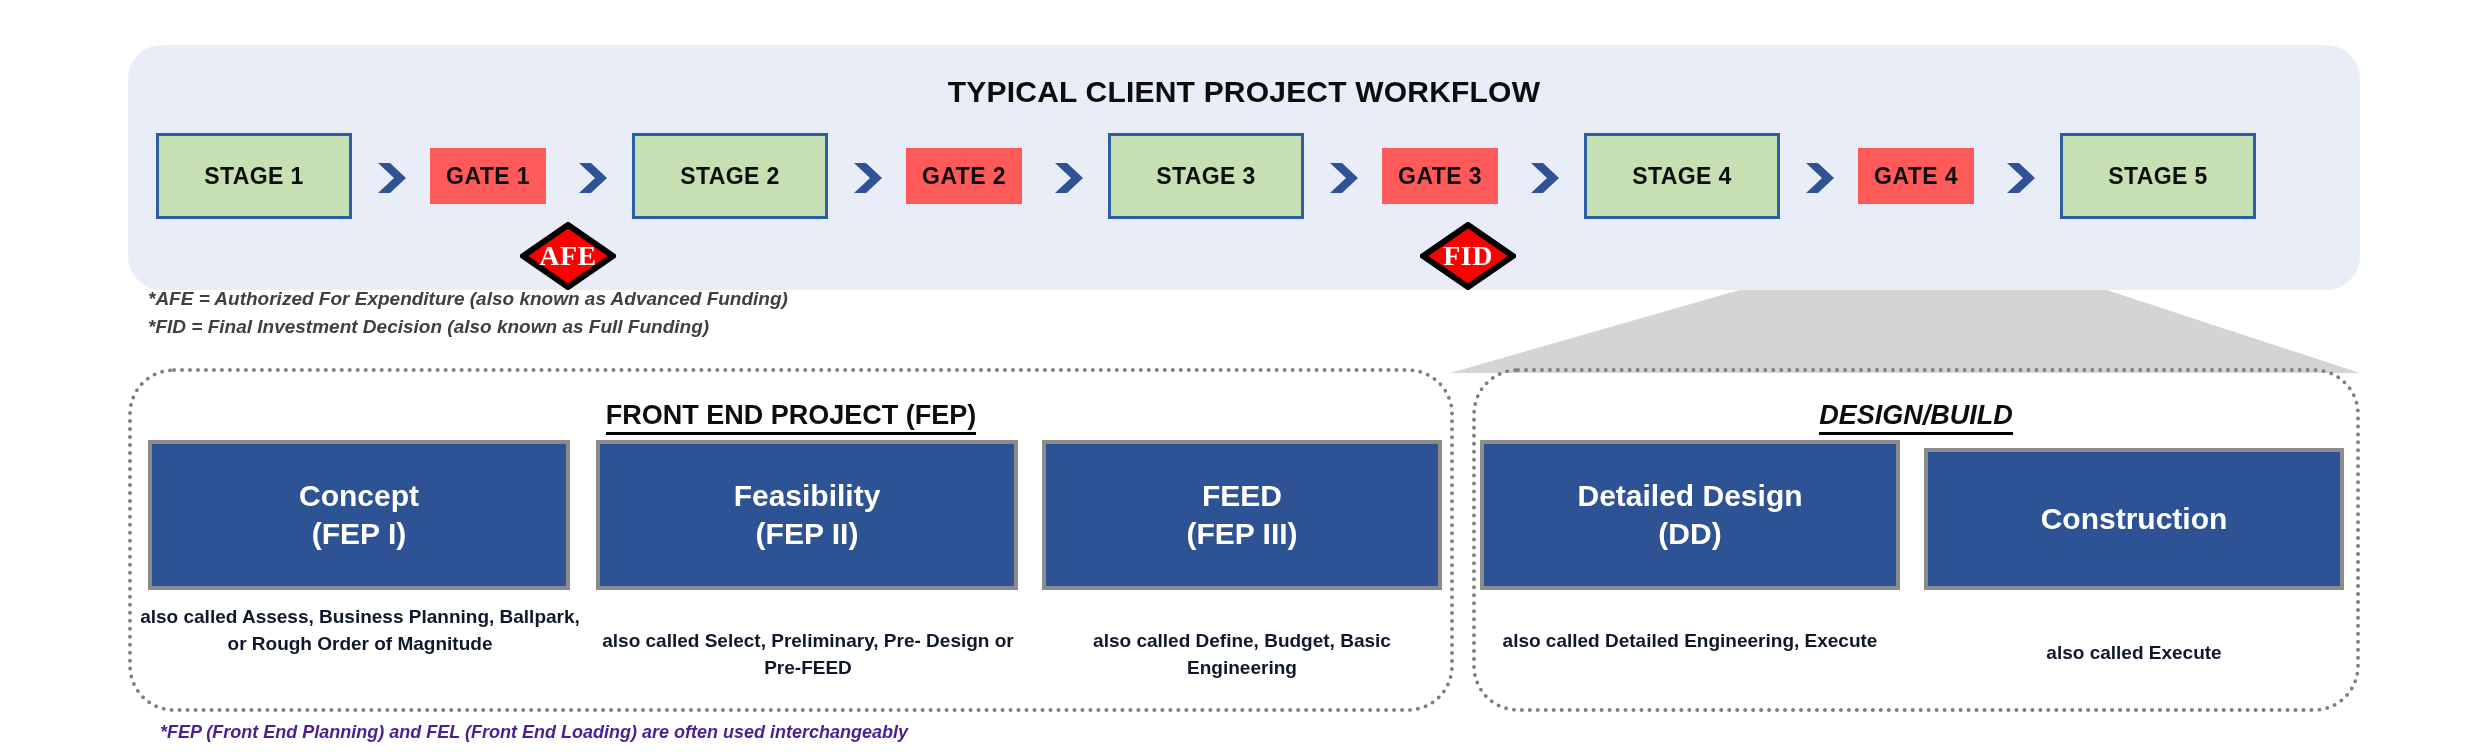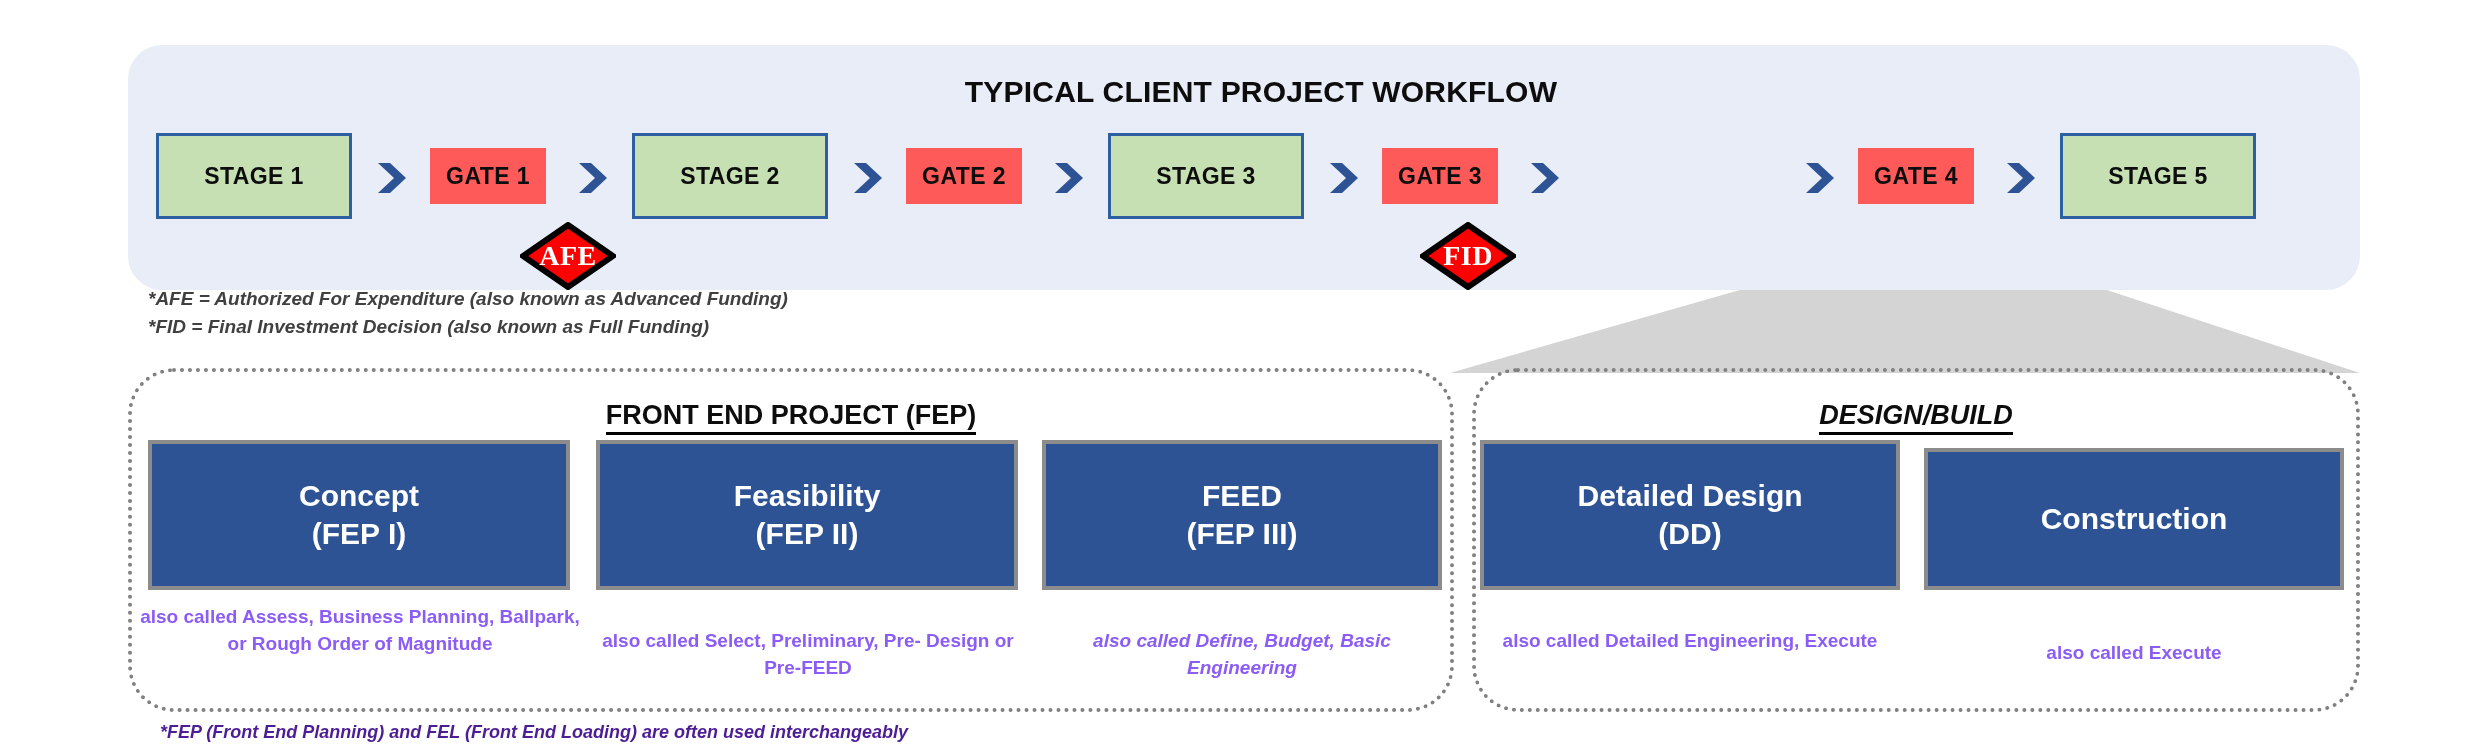--- a/index.html
+++ b/index.html
@@ -20,7 +20,6 @@
     position:absolute;left:0;top:30px;width:2232px;
     text-align:center;font-size:30px;font-weight:bold;color:#0d0d0d;
     letter-spacing:.2px;
-    padding-left:17px;
   }
   
   #flow{

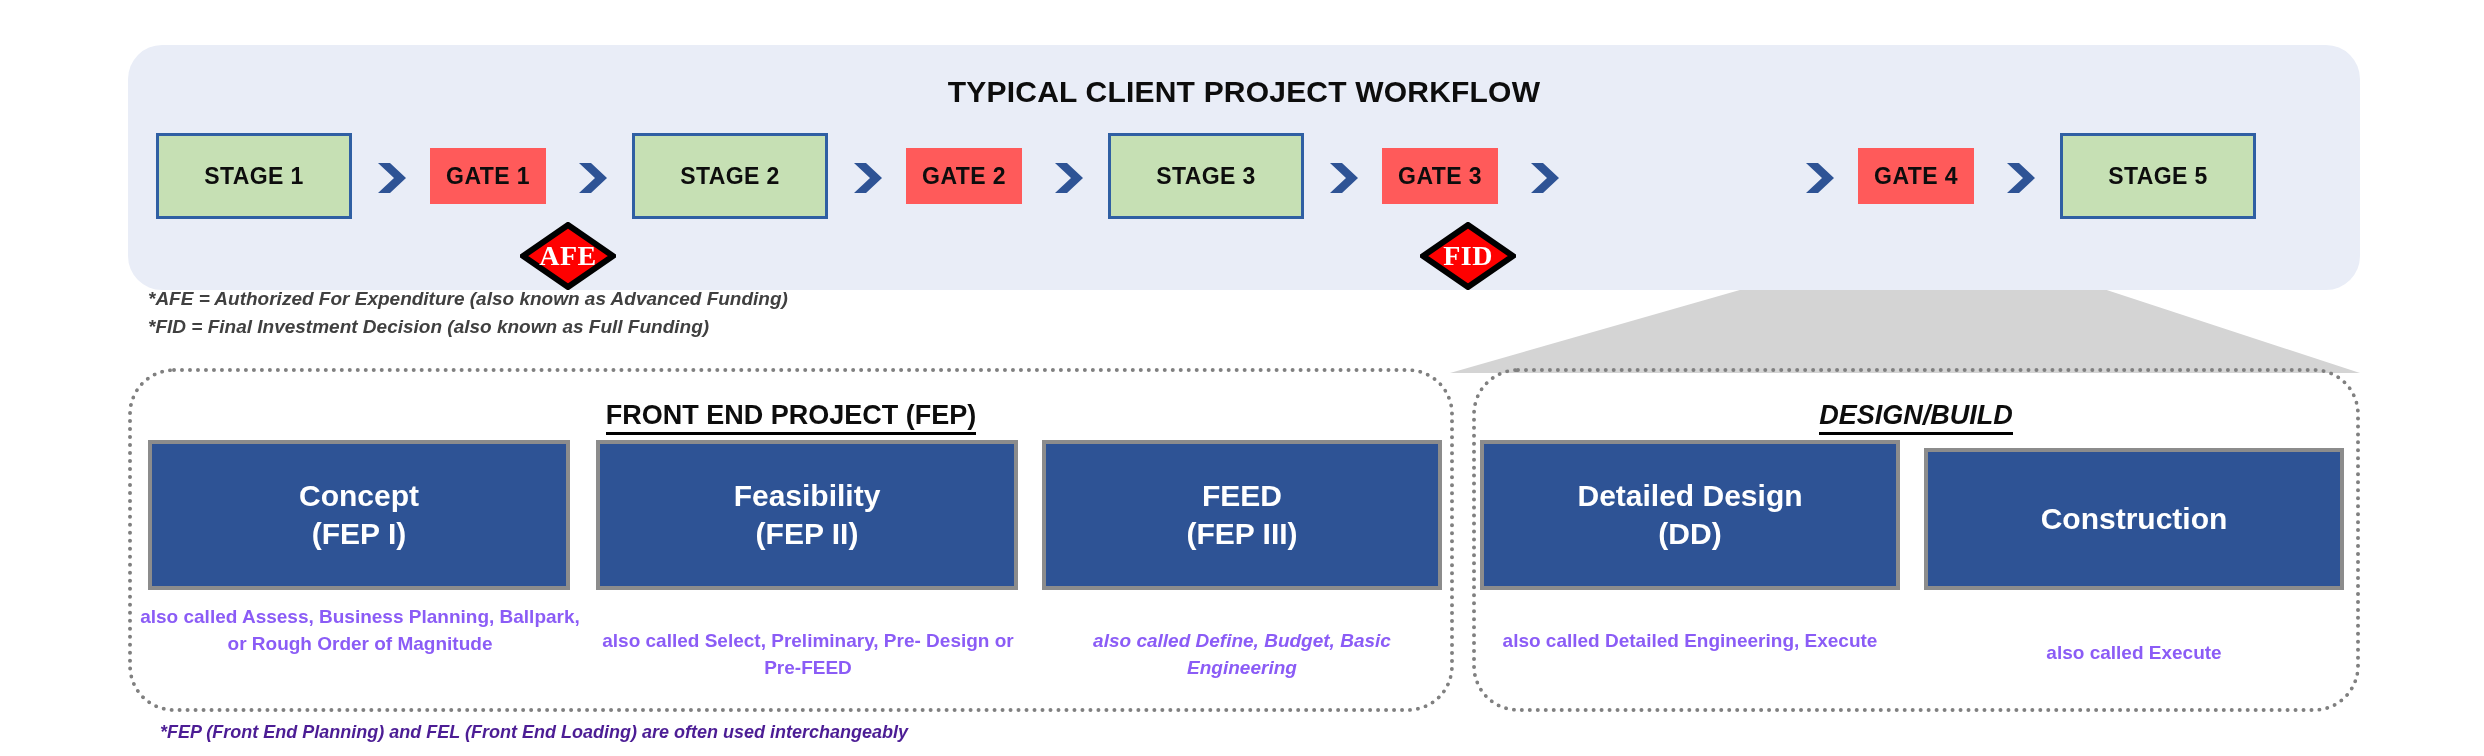--- a/index.html
+++ b/index.html
@@ -156,6 +156,7 @@
       </svg>
   </div>
 
+  <div class="sbox" style="left:1456px;">STAGE 4</div>
   <div class="chev" style="left:1676px;">
     <svg width="40" height="34" viewBox="0 0 40 34">
         <path d="M2,2 L18,17 L2,32 L14,32 L30,17 L14,2 Z" fill="#2e5395"></path>

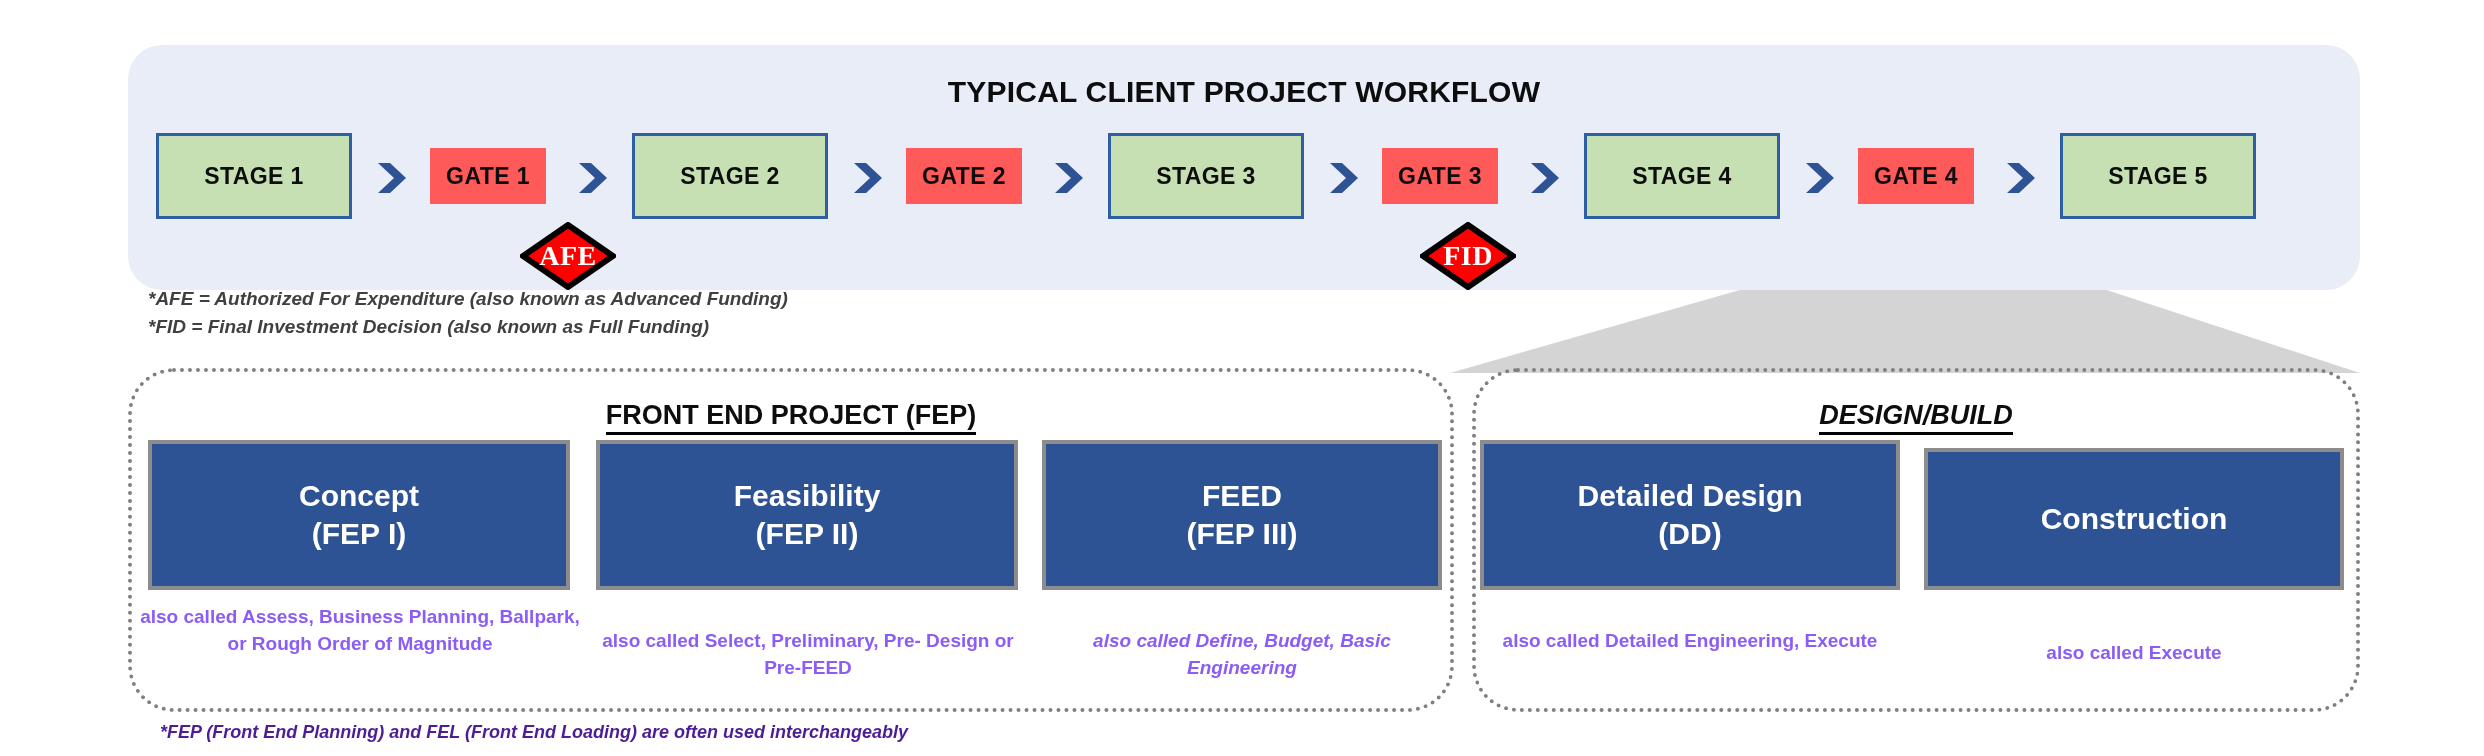--- a/index.html
+++ b/index.html
@@ -95,7 +95,7 @@
   }
   .pcap{
     position:absolute;
-    font-size:19px;font-weight:bold;color:#8b5cf6;
+    font-size:19px;font-weight:bold;color:#0f172a;
     text-align:center;line-height:1.42;
   }
 </style>

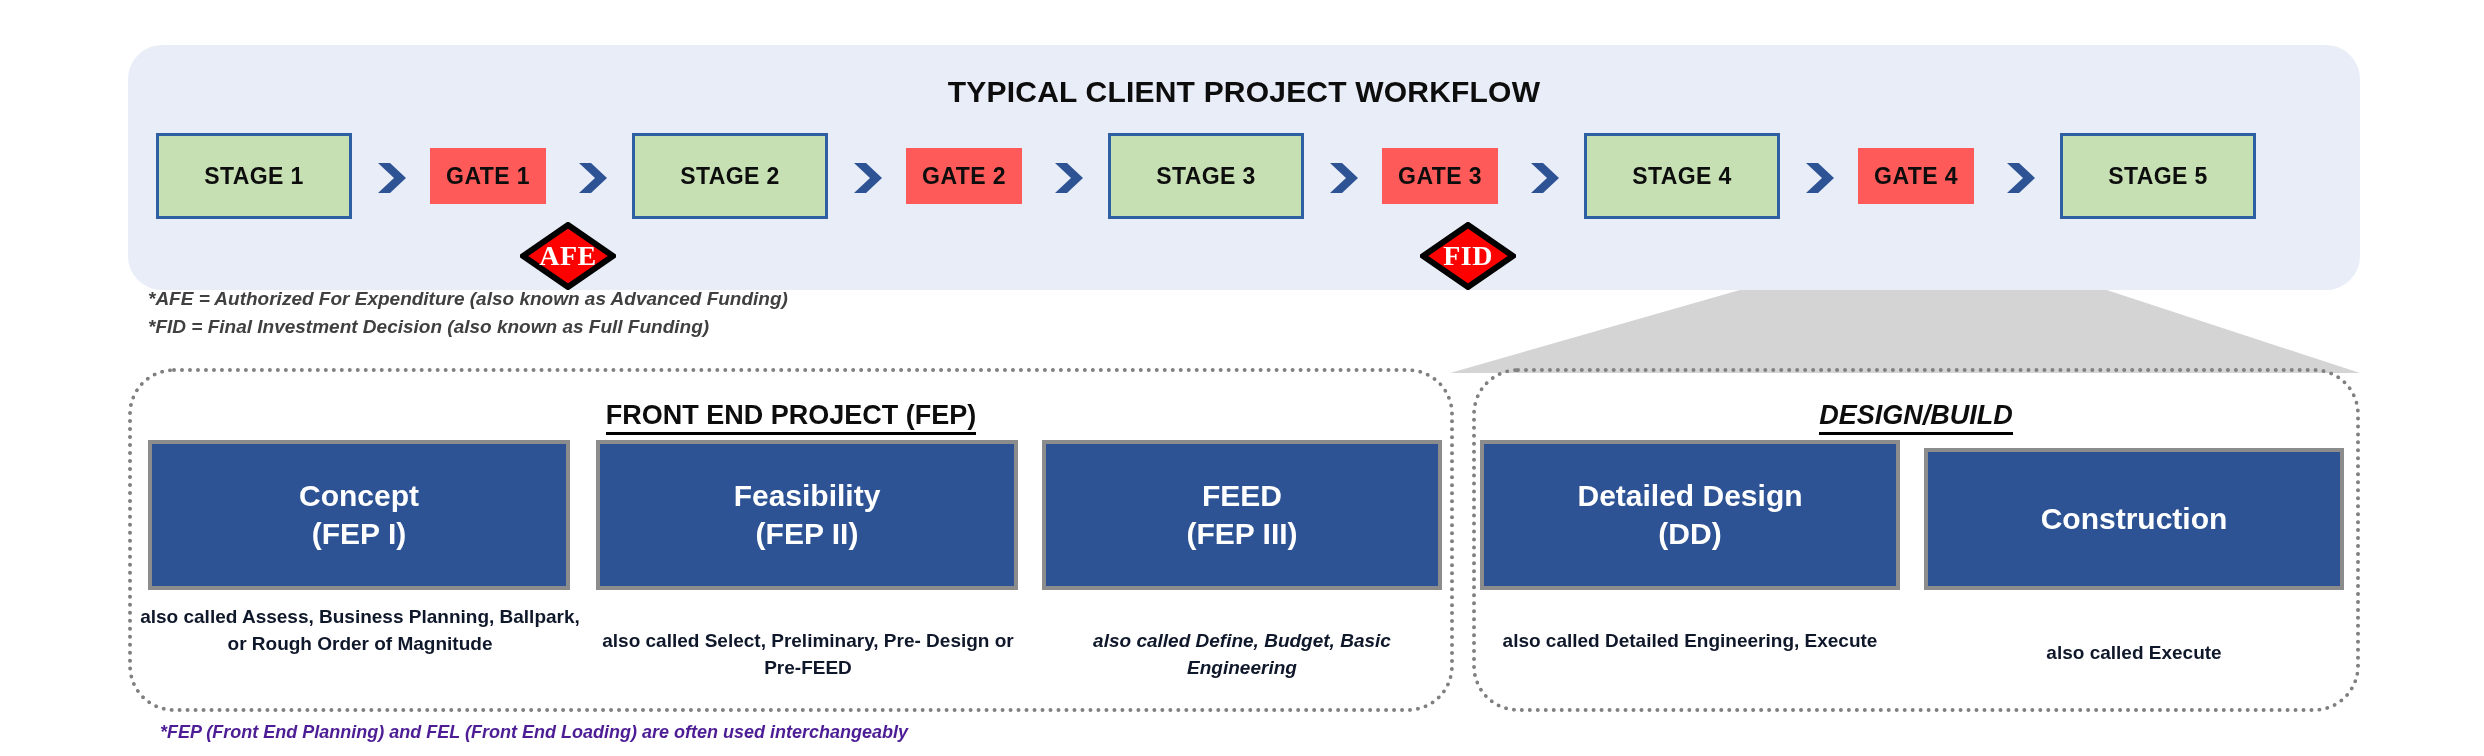--- a/index.html
+++ b/index.html
@@ -212,7 +212,7 @@
   <div>FEED</div>
   <div>(FEP III)</div>
 </div>
-<div class="pcap" style="left:1040px;top:628px;width:404px;font-style:italic;">also called Define, Budget, Basic Engineering</div>
+<div class="pcap" style="left:1040px;top:628px;width:404px;">also called Define, Budget, Basic Engineering</div>
 
 <div class="panel" id="panel-db">
   <div class="panel-title">

